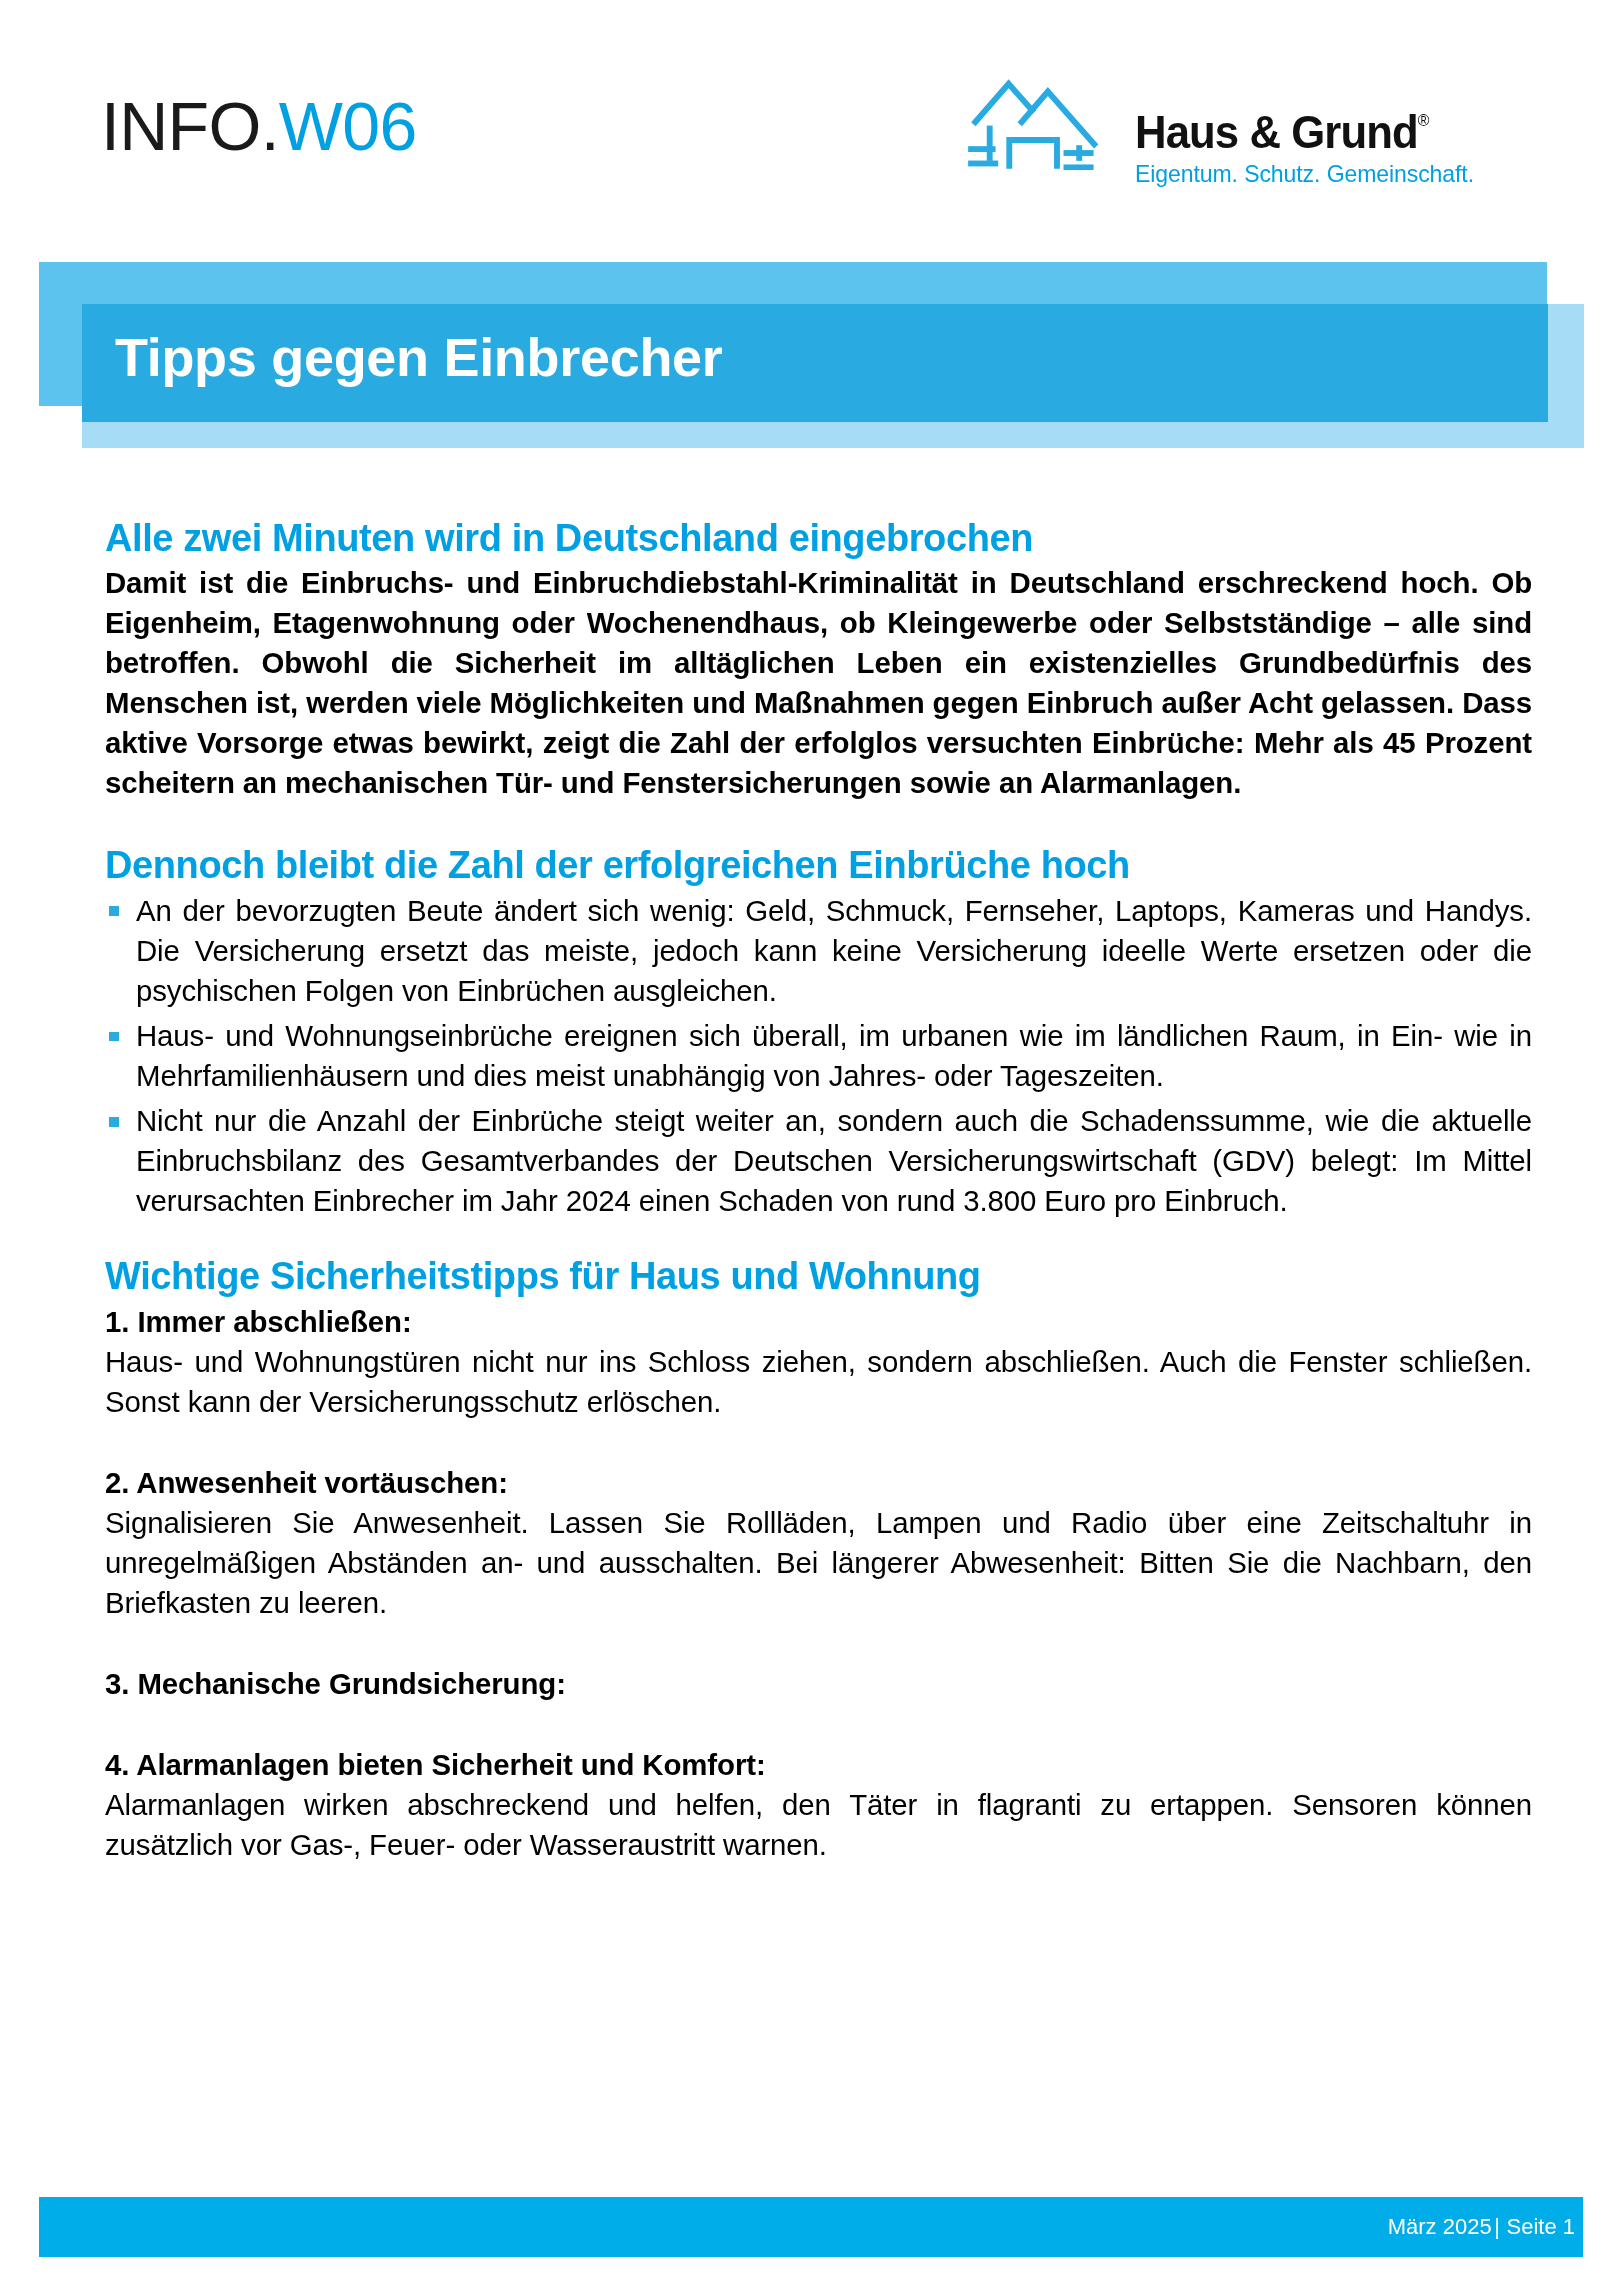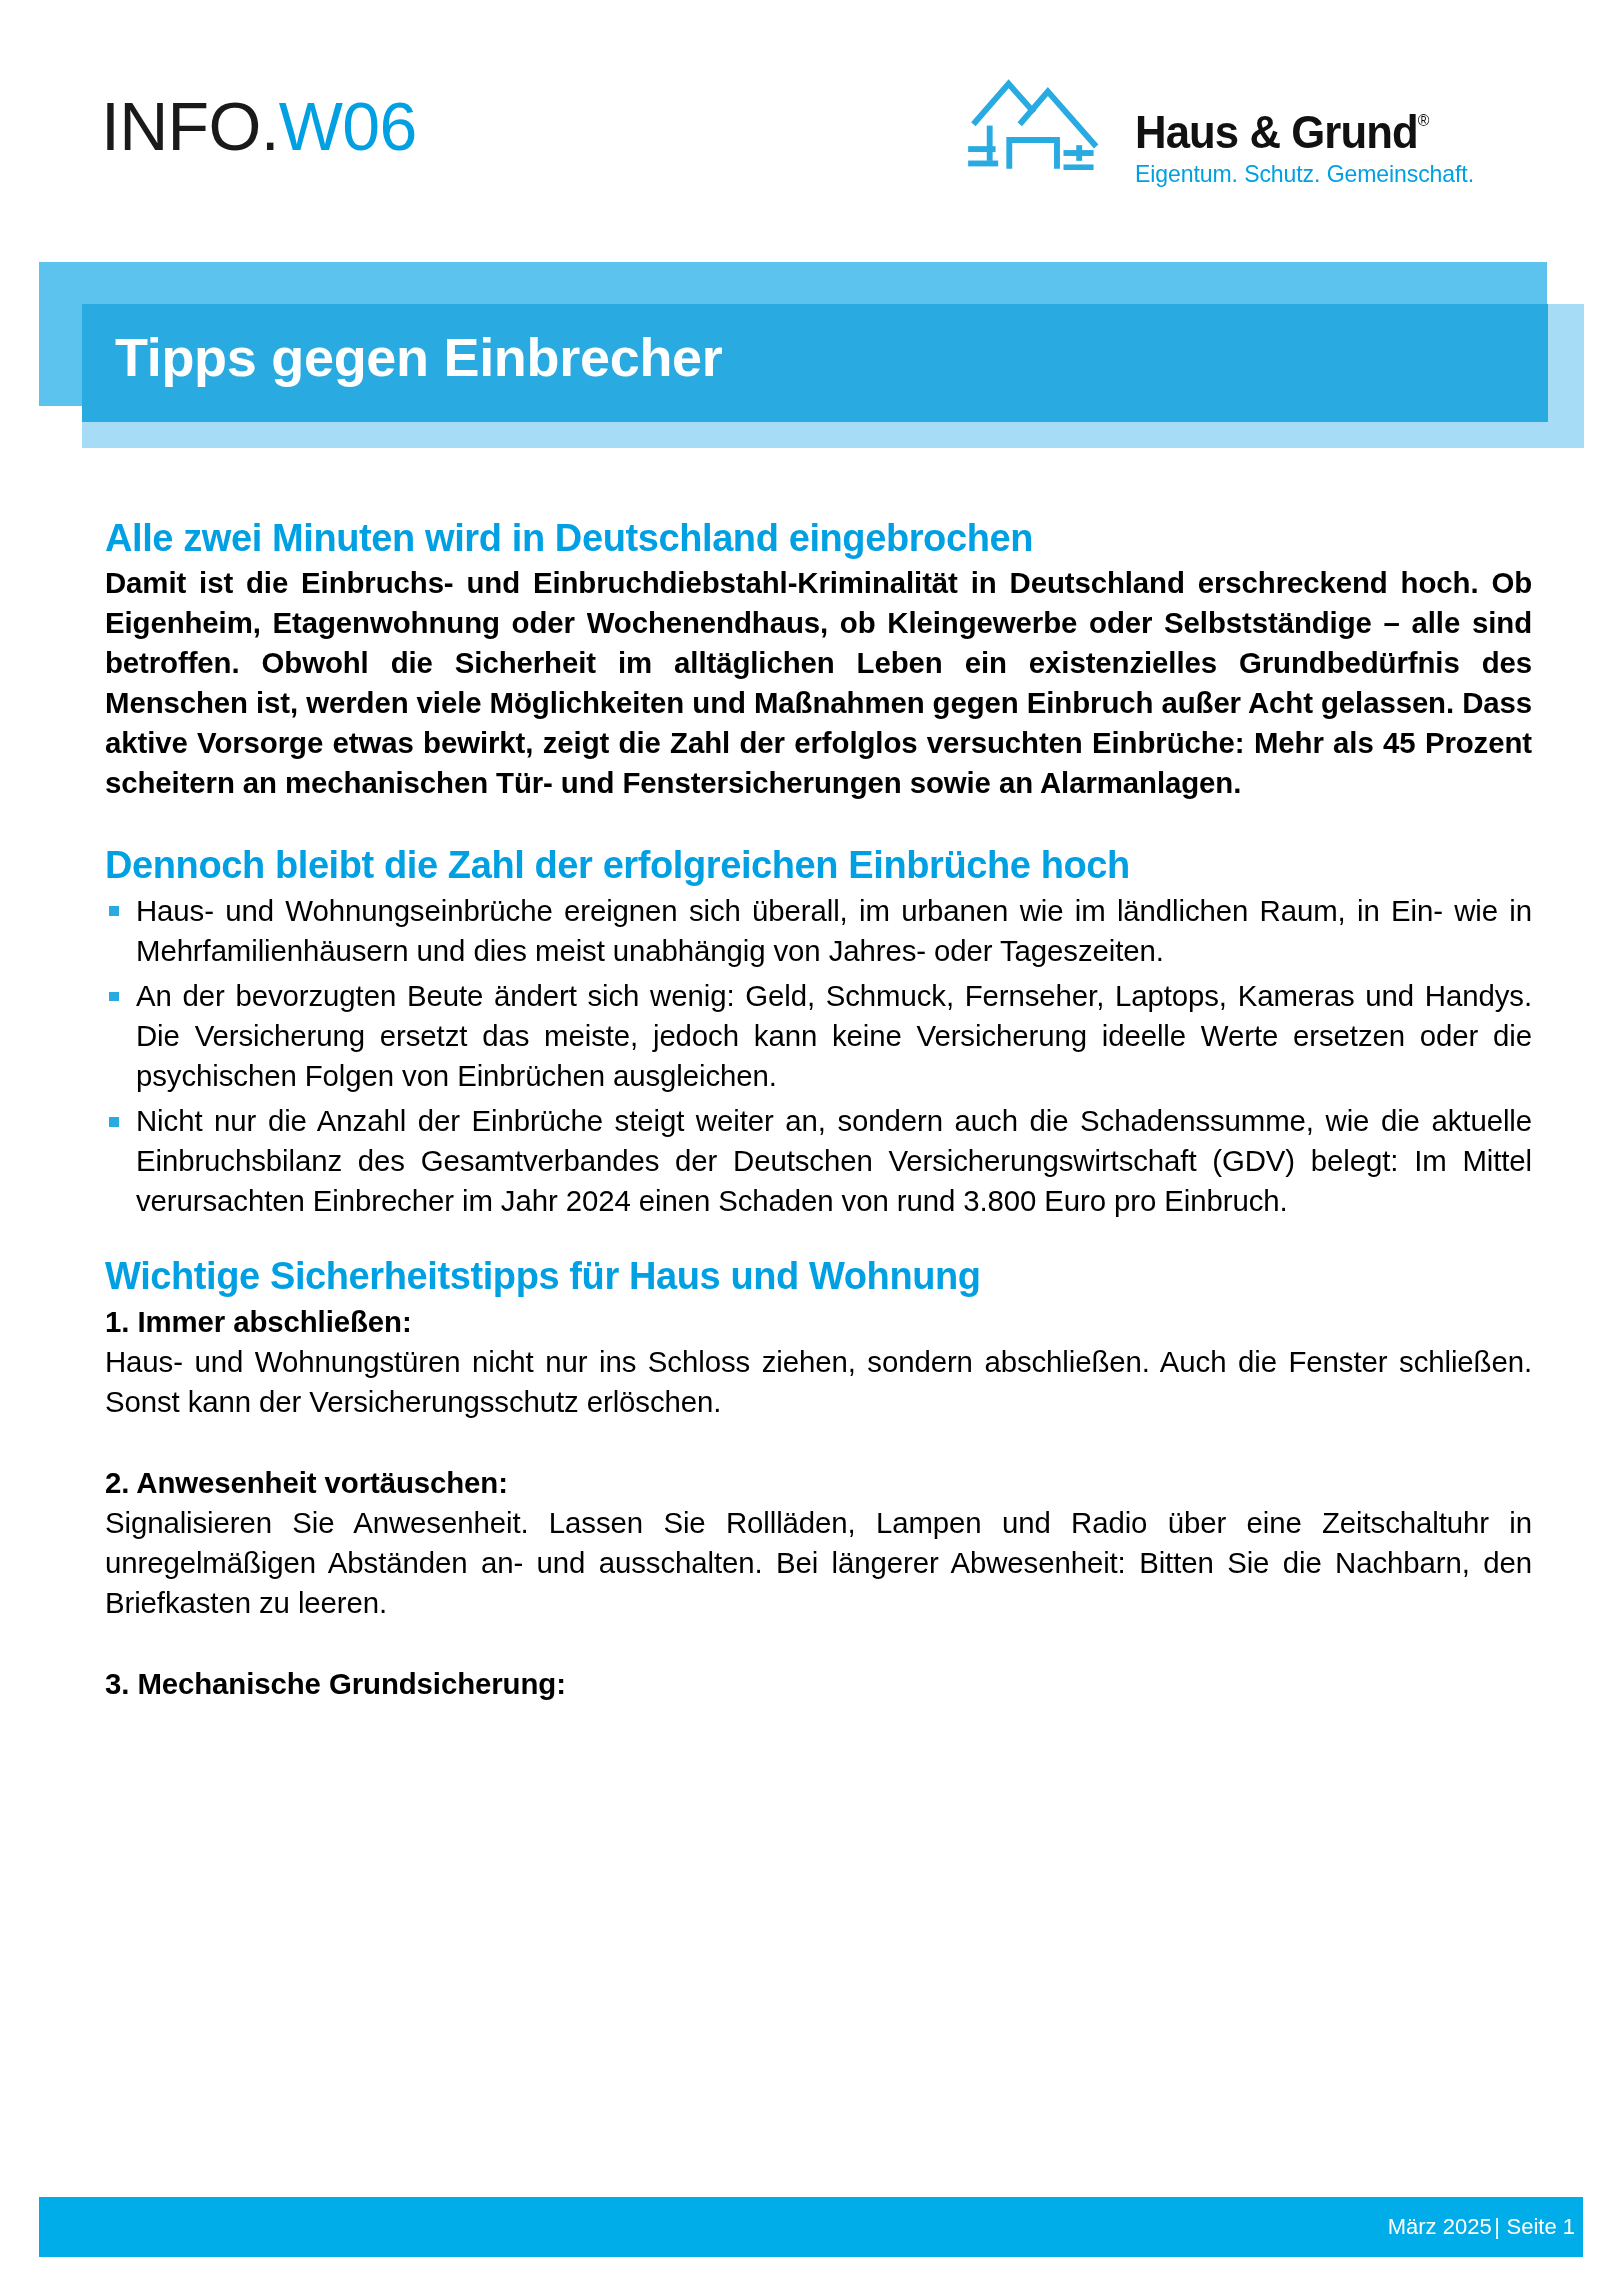--- a/index.html
+++ b/index.html
@@ -276,11 +276,11 @@
     <ul class="bullets">
       <li>
         <span class="bullet-square"></span>
-        <span>Haus- und Wohnungseinbrüche ereignen sich überall, im urbanen wie im ländlichen Raum, in Ein- wie in Mehrfamilienhäusern und dies meist unabhängig von Jahres- oder Tageszeiten.</span>
+        <span>An der bevorzugten Beute ändert sich wenig: Geld, Schmuck, Fernseher, Laptops, Kameras und Handys. Die Versicherung ersetzt das meiste, jedoch kann keine Versicherung ideelle Werte ersetzen oder die psychischen Folgen von Einbrüchen ausgleichen.</span>
       </li>
       <li>
         <span class="bullet-square"></span>
-        <span>An der bevorzugten Beute ändert sich wenig: Geld, Schmuck, Fernseher, Laptops, Kameras und Handys. Die Versicherung ersetzt das meiste, jedoch kann keine Versicherung ideelle Werte ersetzen oder die psychischen Folgen von Einbrüchen ausgleichen.</span>
+        <span>Haus- und Wohnungseinbrüche ereignen sich überall, im urbanen wie im ländlichen Raum, in Ein- wie in Mehrfamilienhäusern und dies meist unabhängig von Jahres- oder Tageszeiten.</span>
       </li>
       <li>
         <span class="bullet-square"></span>

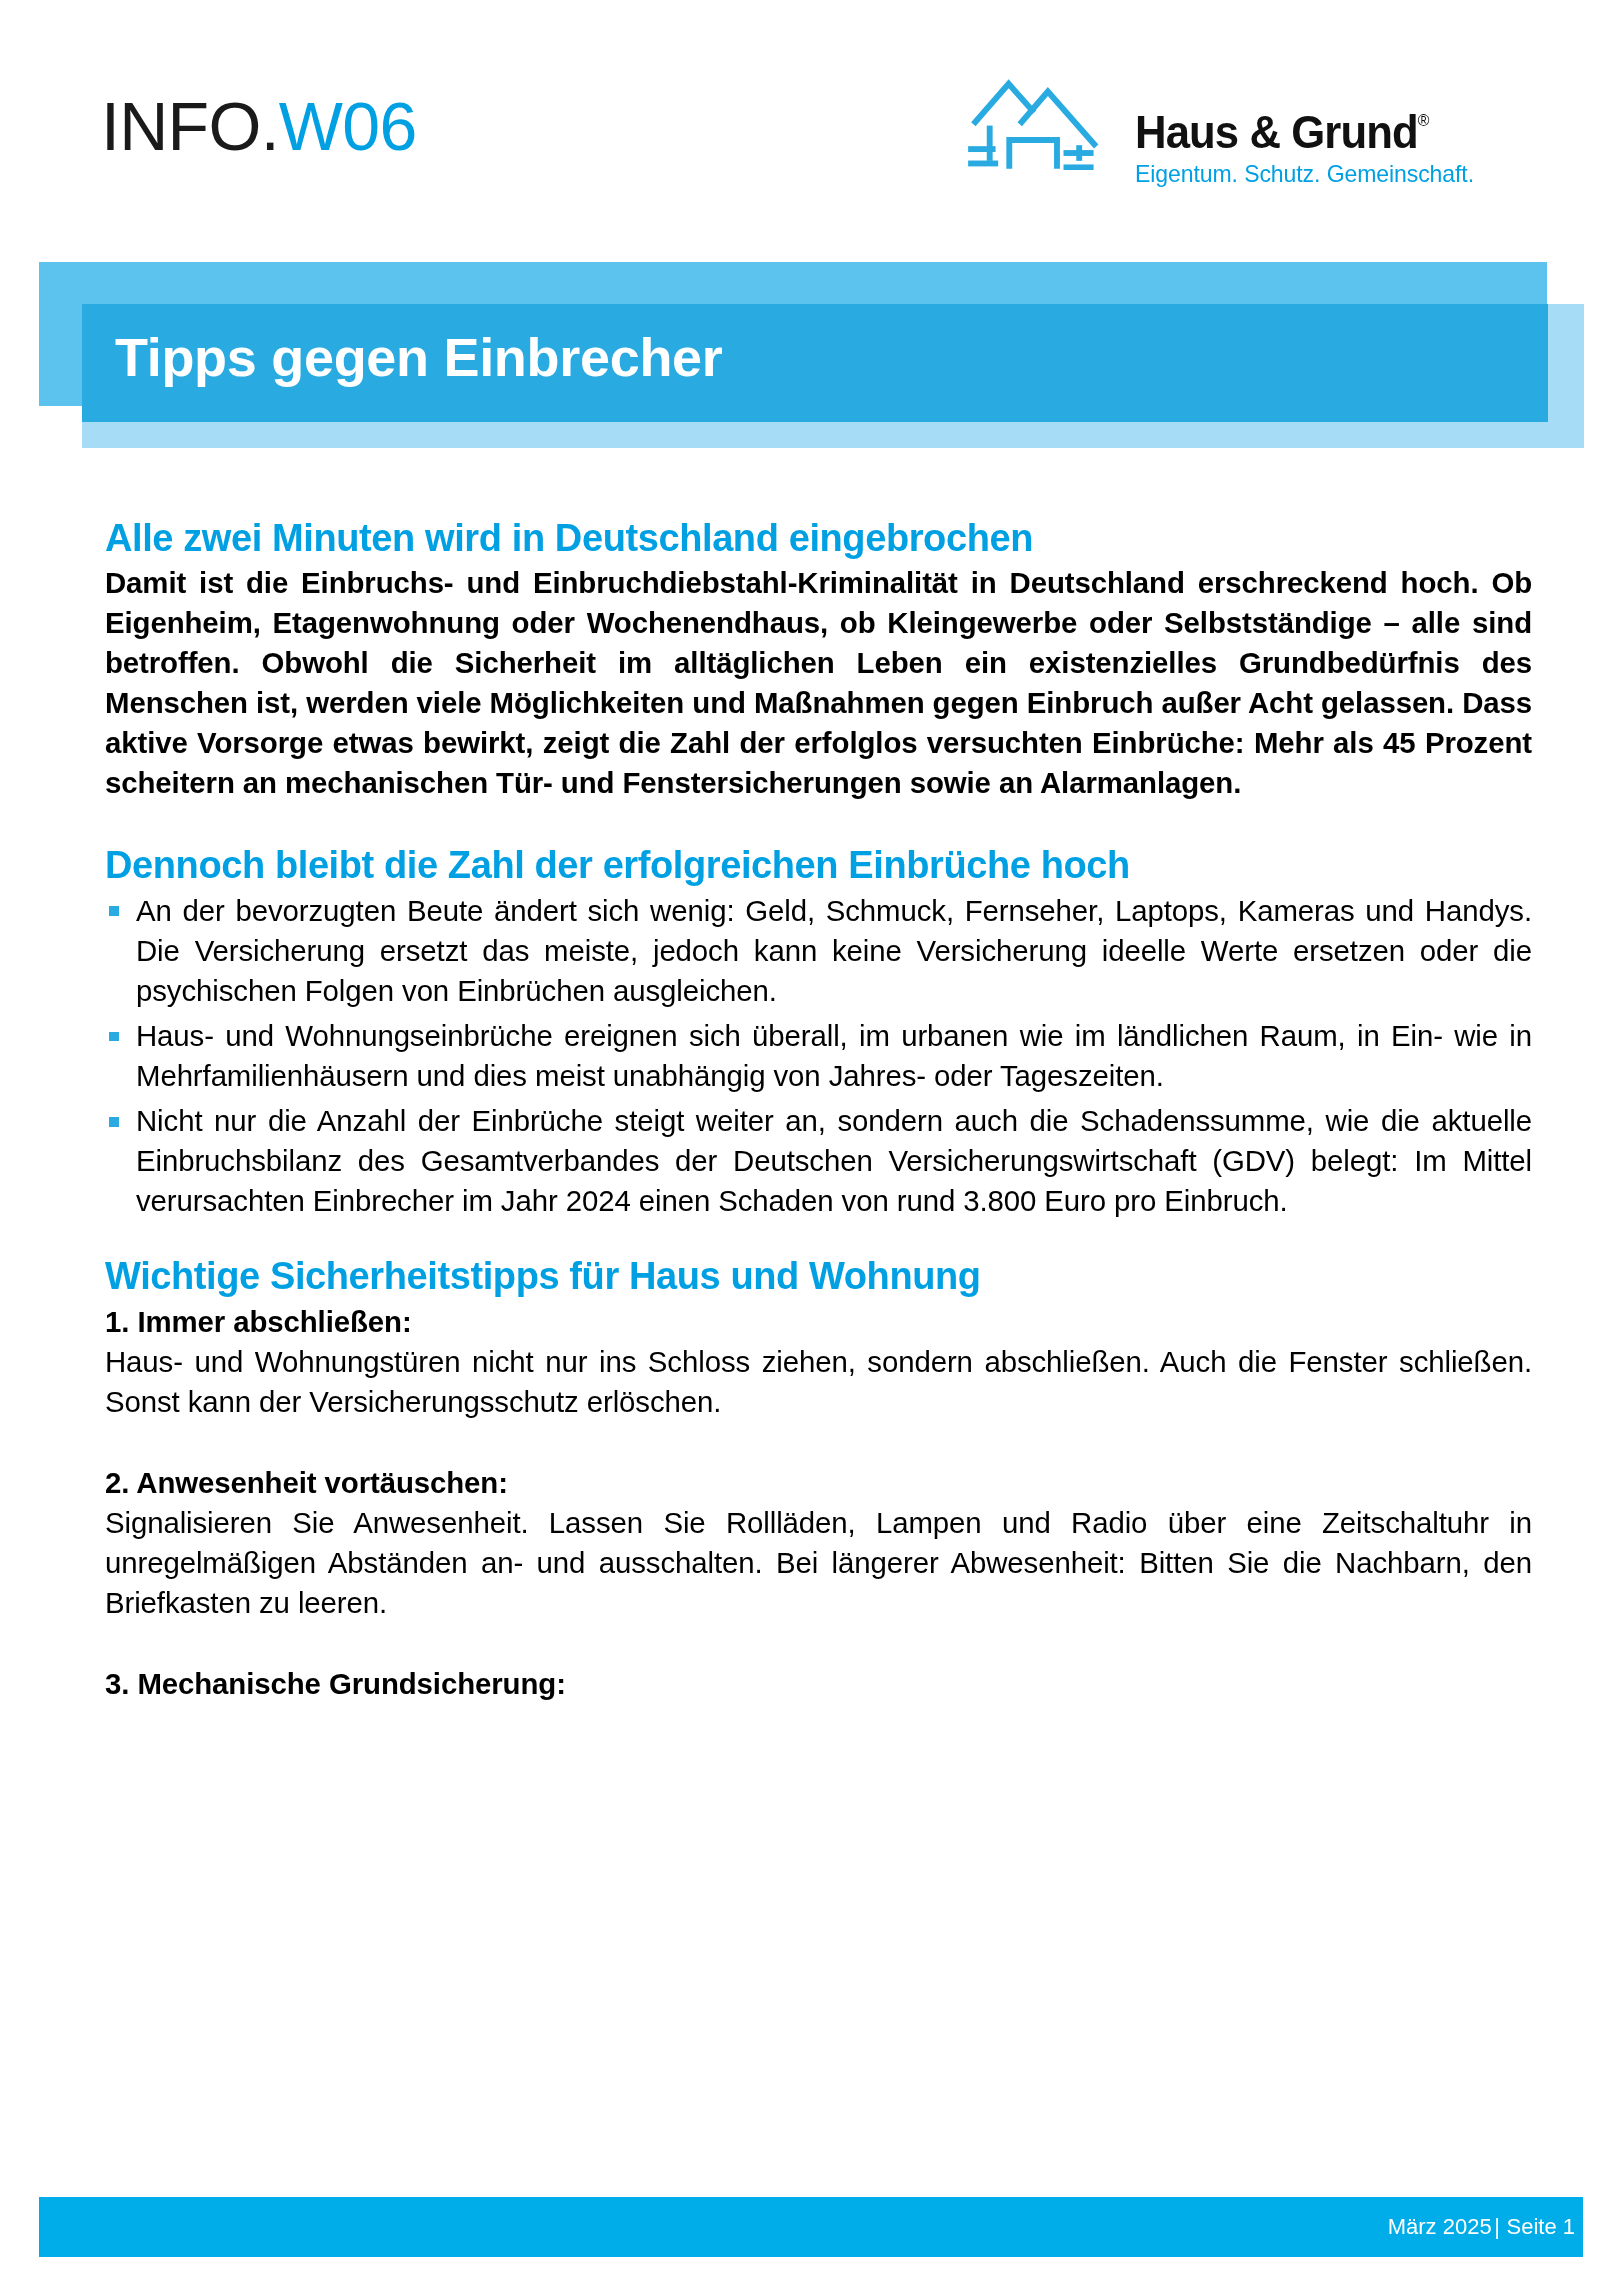--- a/index.html
+++ b/index.html
@@ -308,6 +308,10 @@
       <p class="tip-title">3. Mechanische Grundsicherung:</p>
     </div>
 
+    <div class="tip-block">
+      <p class="tip-title">4. Alarmanlagen bieten Sicherheit und Komfort:</p>
+      <p class="tip-body">Alarmanlagen wirken abschreckend und helfen, den Täter in flagranti zu ertappen. Sensoren können zusätzlich vor Gas-, Feuer- oder Wasseraustritt warnen.</p>
+    </div>
   </div>
 </div>
 

